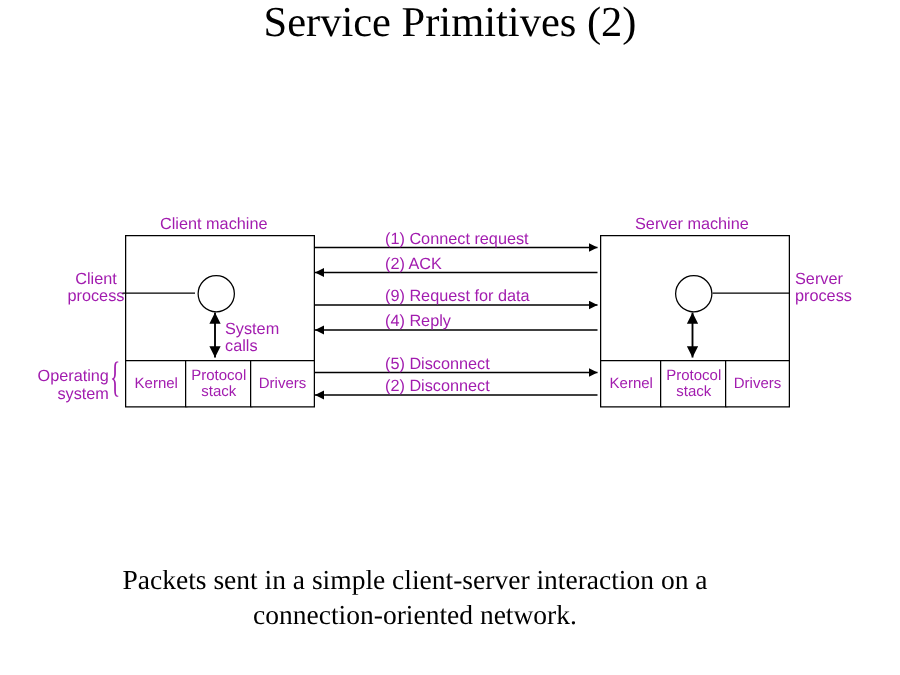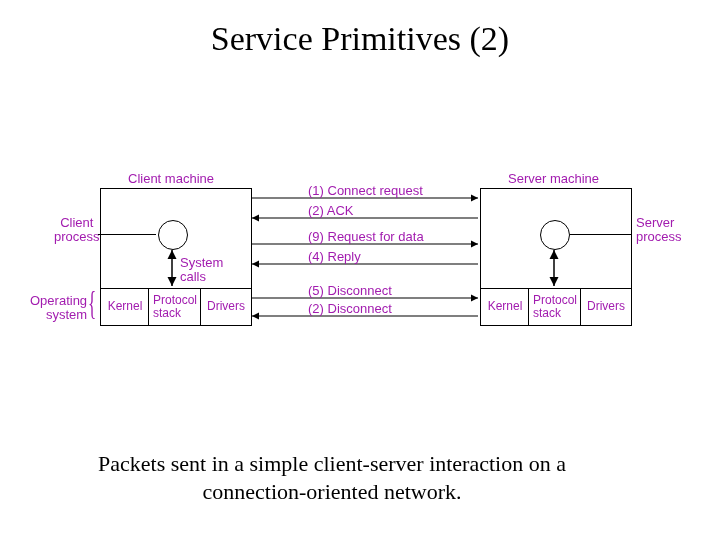--- a/index.html
+++ b/index.html
@@ -3,7 +3,7 @@
 <meta charset="utf-8">
 <style>
   html,body{margin:0;padding:0;width:720px;height:540px;background:#fff;font-family:"Times New Roman",Times,serif;color:#000}
-  .title{font-size:34px;text-align:center;padding-top:20px;color:#000}
+  .title{font-size:34px;text-align:center;padding-top:0;color:#000}
   .caption{position:absolute;left:0;width:664px;text-align:center;font-size:22px;line-height:1.25}
   .diagram{position:absolute;left:60px;top:188px;width:610px;height:160px;font-family:Arial,Helvetica,sans-serif;font-size:13px;color:#a21caf}
   .box{position:absolute;border:1.5px solid #000;background:#fff}

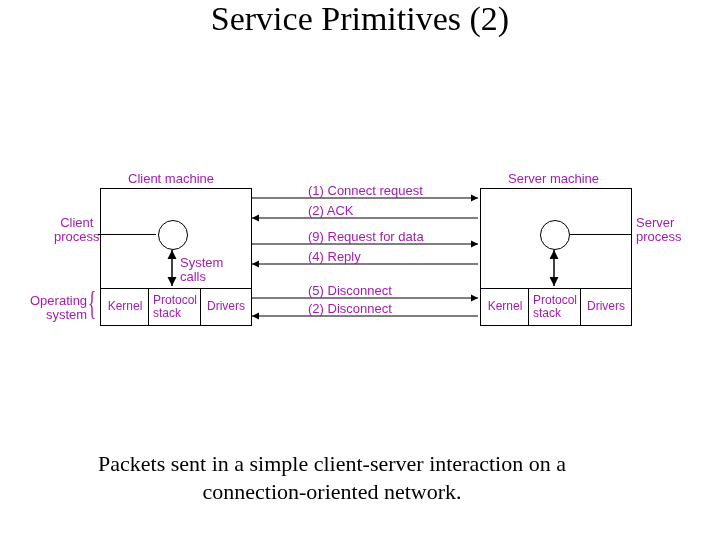--- a/index.html
+++ b/index.html
@@ -7,7 +7,7 @@
   .caption{position:absolute;left:0;width:664px;text-align:center;font-size:22px;line-height:1.25}
   .diagram{position:absolute;left:60px;top:188px;width:610px;height:160px;font-family:Arial,Helvetica,sans-serif;font-size:13px;color:#a21caf}
   .box{position:absolute;border:1.5px solid #000;background:#fff}
-  .cell{position:absolute;border:1.5px solid #000;background:#fff;display:flex;align-items:center;justify-content:center;text-align:left;line-height:1.1;font-size:12px}
+  .cell{position:absolute;border:1.5px solid #000;background:#fff;display:flex;align-items:center;justify-content:center;text-align:center;line-height:1.1;font-size:12px}
   .label{position:absolute;font-size:13px;line-height:1.1}
   .circle{position:absolute;width:28px;height:28px;border:1.5px solid #000;border-radius:50%;background:#fff}
   .line{position:absolute;background:#000}

